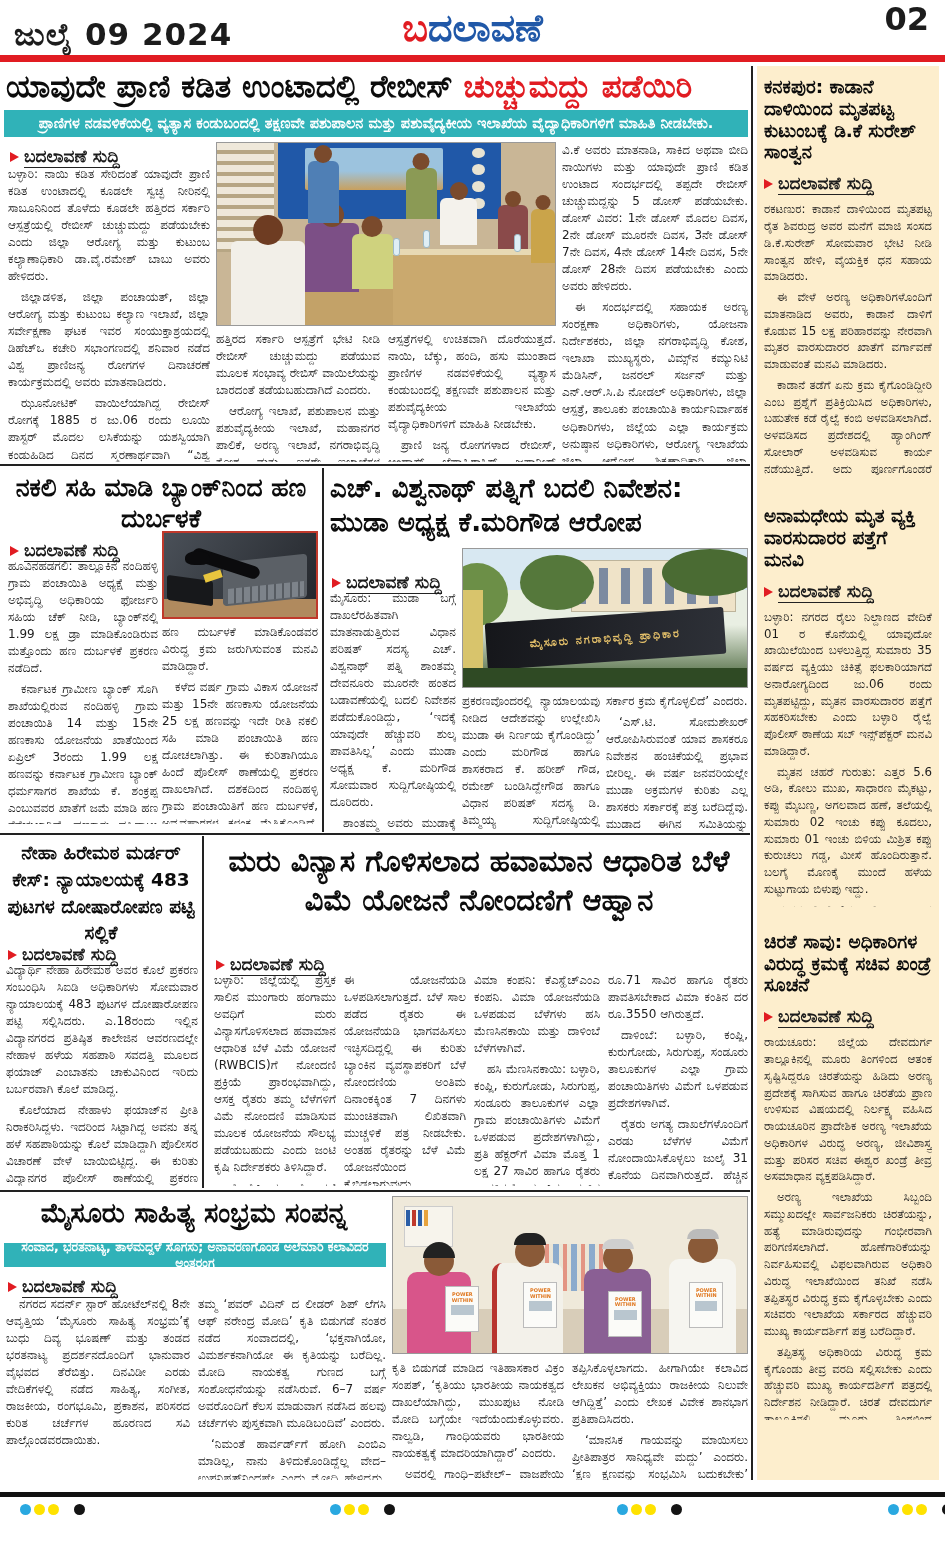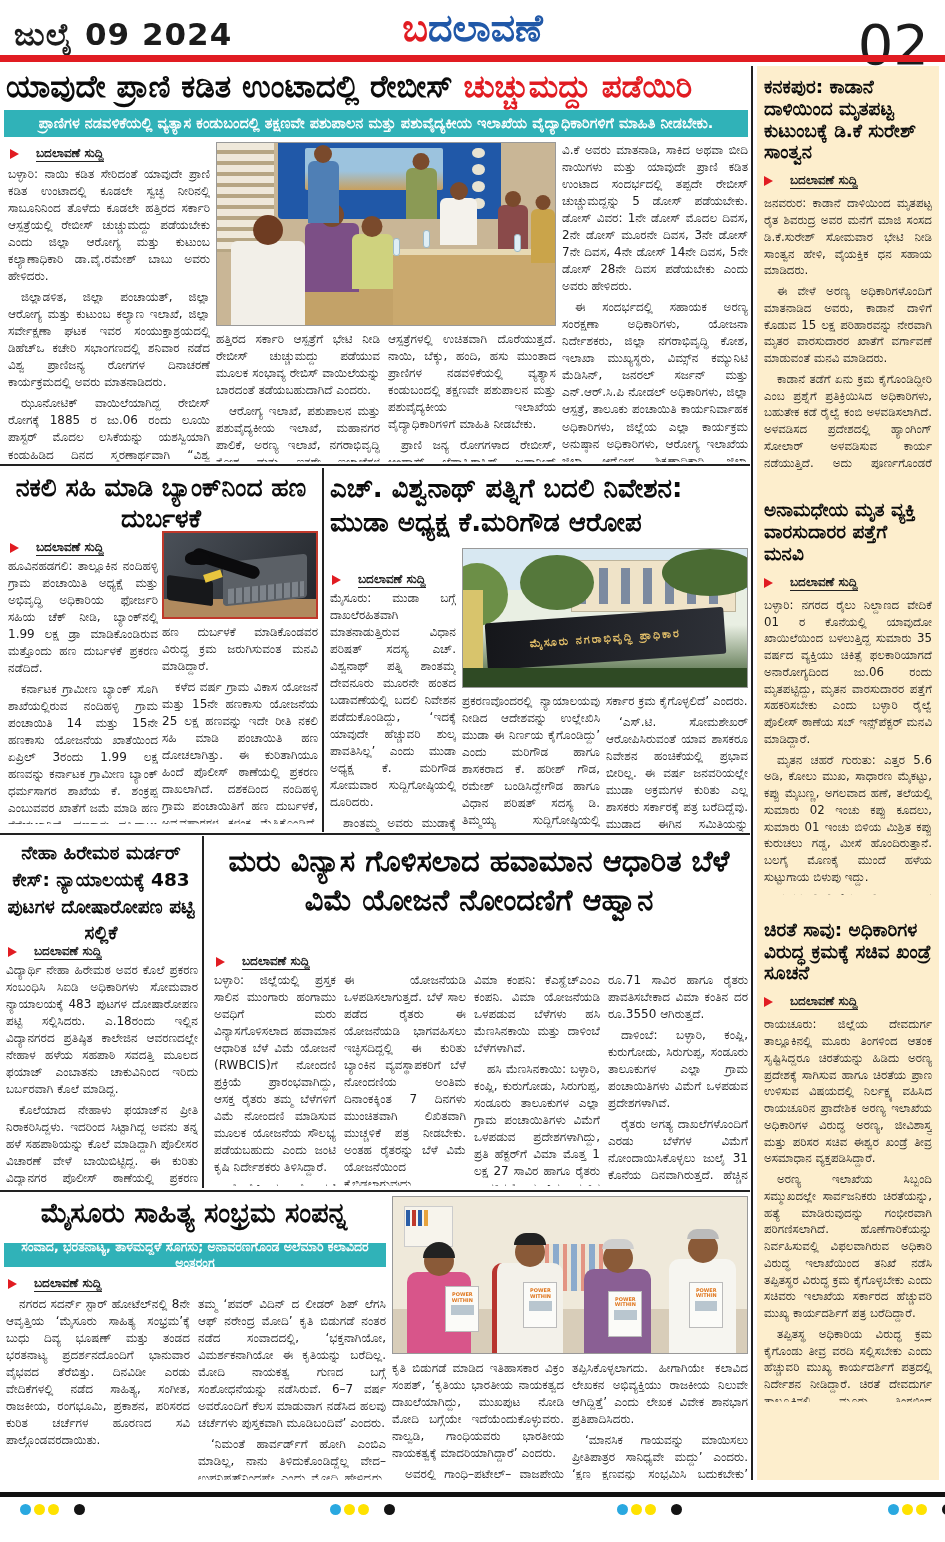--- a/index.html
+++ b/index.html
@@ -13,7 +13,7 @@
   .date{left:14px;top:16px;font-size:31px;font-weight:bold;letter-spacing:1px}
   .masthead{left:50%;top:6px;transform:translateX(-50%);font-size:38px;font-weight:bold}
   .masthead .m1{color:var(--red)} .masthead .m2{color:var(--blue)}
-  .pagenum{right:16px;top:12px;font-size:56px;font-weight:normal}
+  .pagenum{right:16px;top:0px;font-size:32px;font-weight:bold}
   .redbar{left:0;top:55px;width:945px;height:7px;background:var(--red)}
   
   .hrule{background:#222;height:2px}

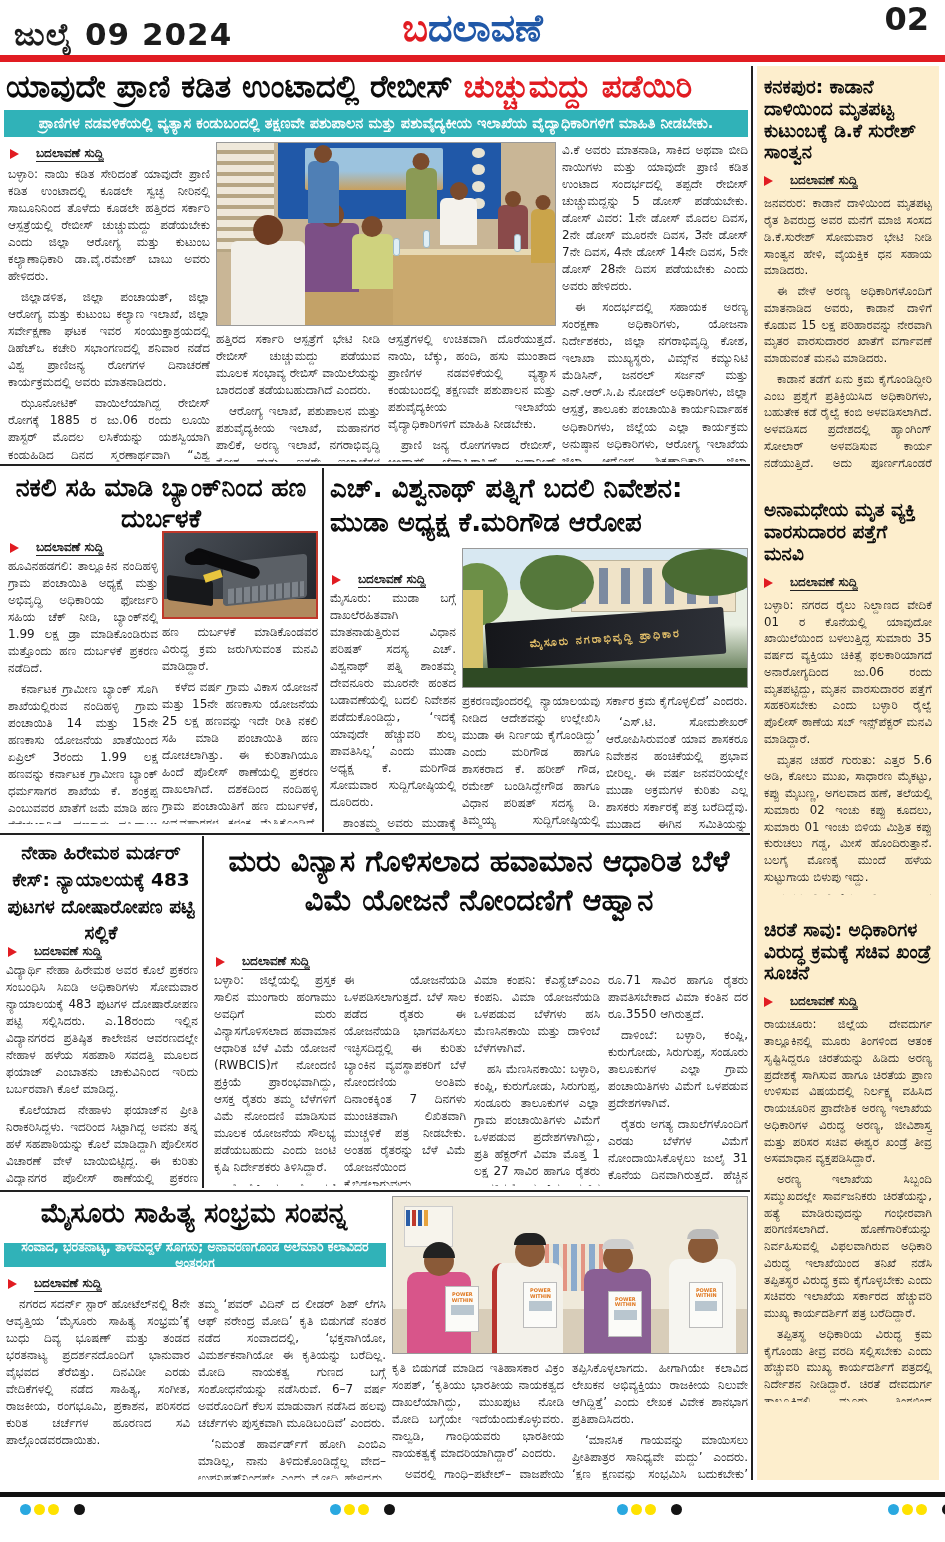--- a/index.html
+++ b/index.html
@@ -23,7 +23,7 @@
   .hl-red{color:var(--red)}
   .tealbar{background:var(--teal);color:#fff;font-weight:bold;text-align:center;display:flex;align-items:center;justify-content:center}
   
-  .byline{display:flex;align-items:center;gap:17px;font-size:12px;font-weight:bold}
+  .byline{display:flex;align-items:center;gap:5px;font-size:17px;font-weight:bold}
   .tri{width:0;height:0;border-left:9px solid var(--red);border-top:5.5px solid transparent;border-bottom:5.5px solid transparent;display:inline-block}
   .byline span{border-bottom:1.5px solid #222;padding-bottom:1px}
   

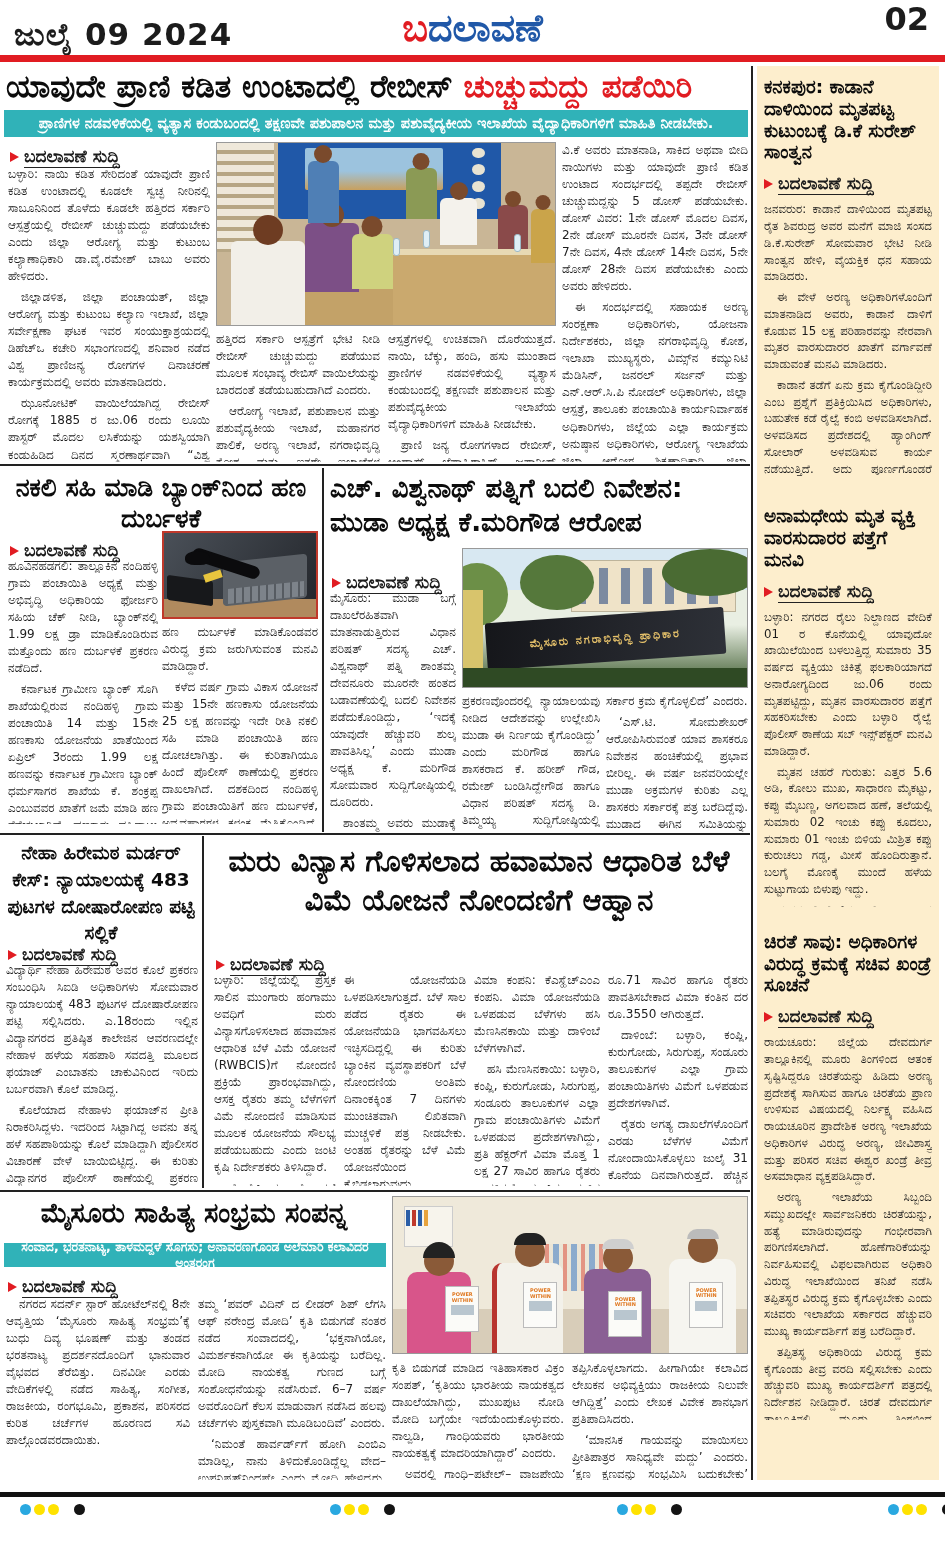--- a/index.html
+++ b/index.html
@@ -340,7 +340,7 @@
         <span>ಬದಲಾವಣೆ ಸುದ್ದಿ</span>
       </div>
     <div class="col sb-col" style="height:278px">
-      <p class="lead">ಜನವರುರ: ಕಾಡಾನೆ ದಾಳಿಯಿಂದ ಮೃತಪಟ್ಟ ರೈತ ಶಿವರುದ್ರ ಅವರ ಮನೆಗೆ ಮಾಜಿ ಸಂಸದ ಡಿ.ಕೆ.ಸುರೇಶ್ ಸೋಮವಾರ ಭೇಟಿ ನೀಡಿ ಸಾಂತ್ವನ ಹೇಳಿ, ವೈಯಕ್ತಿಕ ಧನ ಸಹಾಯ ಮಾಡಿದರು.</p>
+      <p class="lead">ರಕಟಣುರ: ಕಾಡಾನೆ ದಾಳಿಯಿಂದ ಮೃತಪಟ್ಟ ರೈತ ಶಿವರುದ್ರ ಅವರ ಮನೆಗೆ ಮಾಜಿ ಸಂಸದ ಡಿ.ಕೆ.ಸುರೇಶ್ ಸೋಮವಾರ ಭೇಟಿ ನೀಡಿ ಸಾಂತ್ವನ ಹೇಳಿ, ವೈಯಕ್ತಿಕ ಧನ ಸಹಾಯ ಮಾಡಿದರು.</p>
       <p>ಈ ವೇಳೆ ಅರಣ್ಯ ಅಧಿಕಾರಿಗಳೊಂದಿಗೆ ಮಾತನಾಡಿದ ಅವರು, ಕಾಡಾನೆ ದಾಳಿಗೆ ಕೊಡುವ 15 ಲಕ್ಷ ಪರಿಹಾರವನ್ನು ನೇರವಾಗಿ ಮೃತರ ವಾರಸುದಾರರ ಖಾತೆಗೆ ವರ್ಗಾವಣೆ ಮಾಡುವಂತೆ ಮನವಿ ಮಾಡಿದರು.</p>
       <p>ಕಾಡಾನೆ ತಡೆಗೆ ಏನು ಕ್ರಮ ಕೈಗೊಂಡಿದ್ದೀರಿ ಎಂಬ ಪ್ರಶ್ನೆಗೆ ಪ್ರತಿಕ್ರಿಯಿಸಿದ ಅಧಿಕಾರಿಗಳು, ಬಹುತೇಕ ಕಡೆ ರೈಲ್ವೆ ಕಂಬಿ ಅಳವಡಿಸಲಾಗಿದೆ. ಅಳವಡಿಸದ ಪ್ರದೇಶದಲ್ಲಿ ಹ್ಯಾಂಗಿಂಗ್ ಸೋಲಾರ್ ಅಳವಡಿಸುವ ಕಾರ್ಯ ನಡೆಯುತ್ತಿದೆ. ಅದು ಪೂರ್ಣಗೊಂಡರೆ ಕಾಡಾನೆ ಹಾವಳಿ ಪೂರ್ಣ ಪ್ರಮಾಣದಲ್ಲಿ ನಿಯಂತ್ರಣ ಆಗಲಿವೆ ಎಂದು ತಿಳಿಸಿದರು.</p>
 

